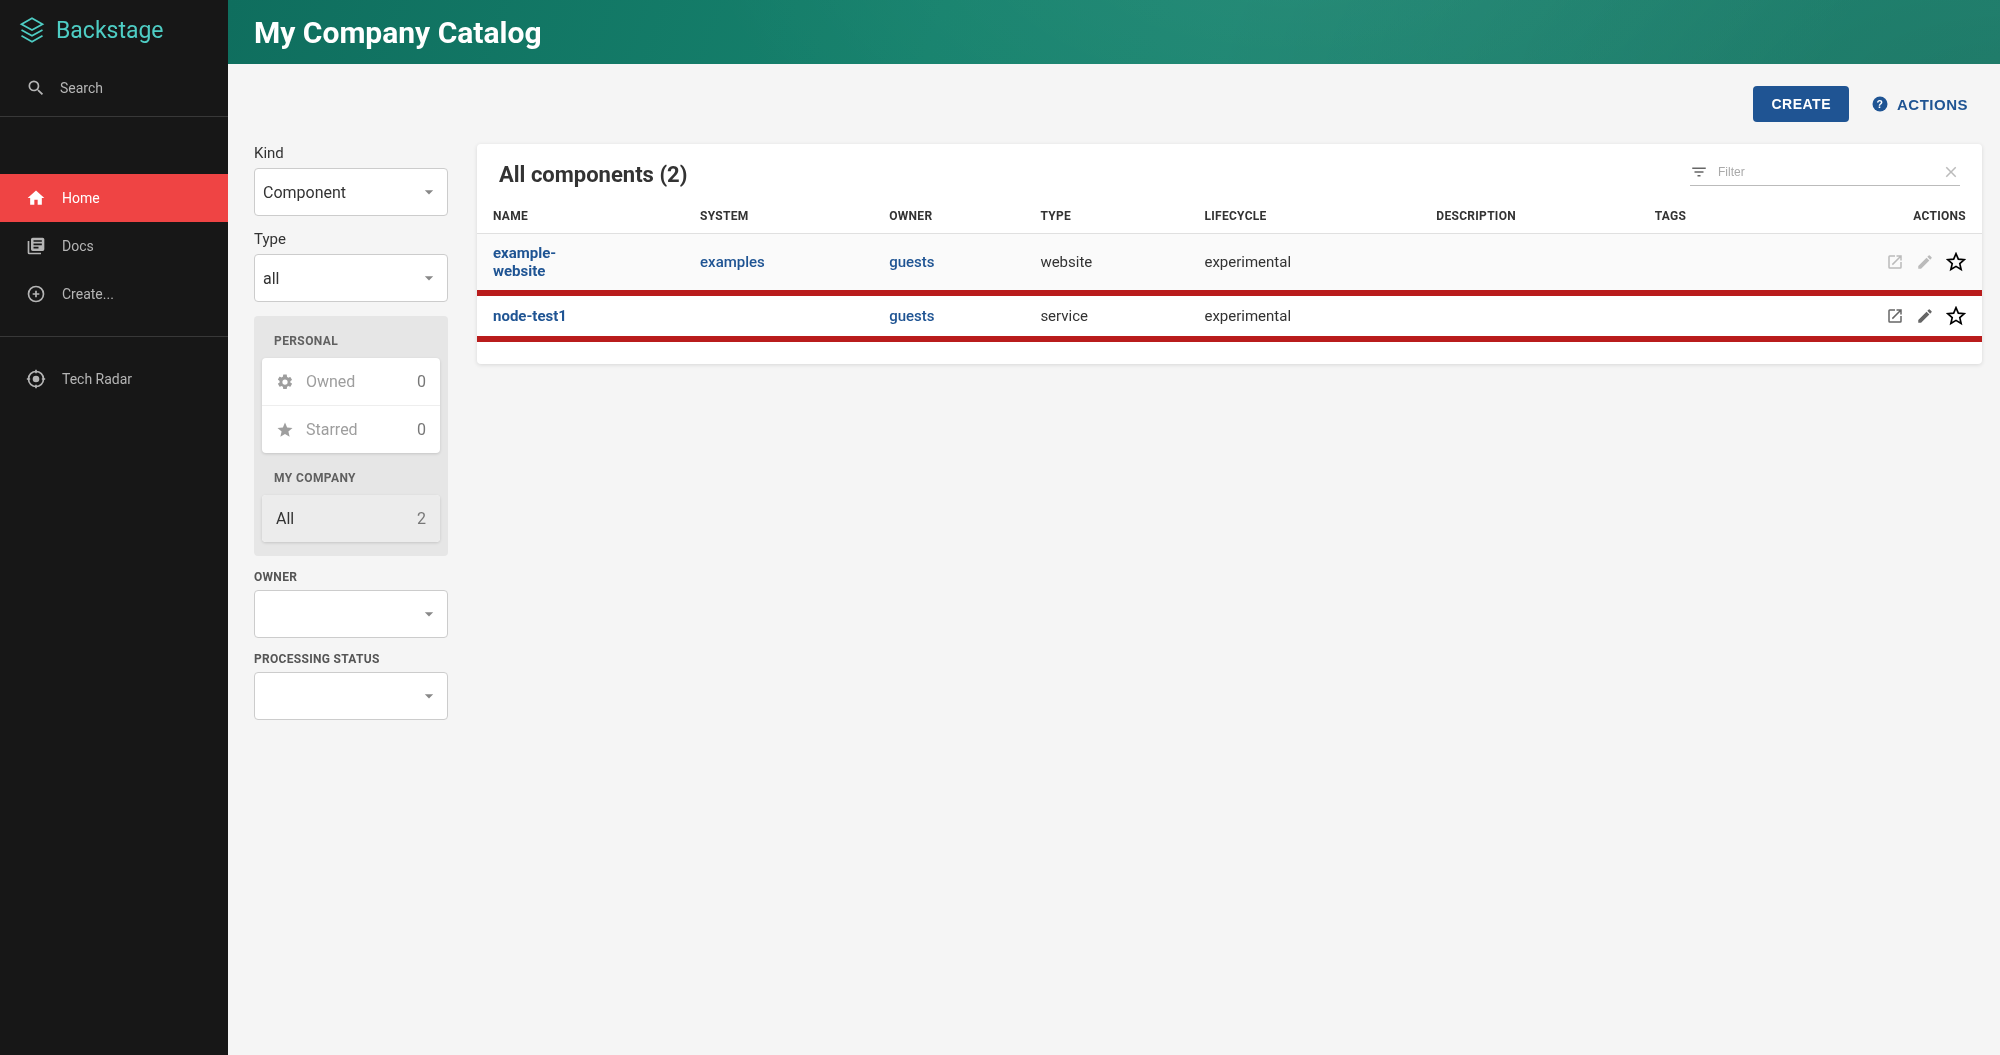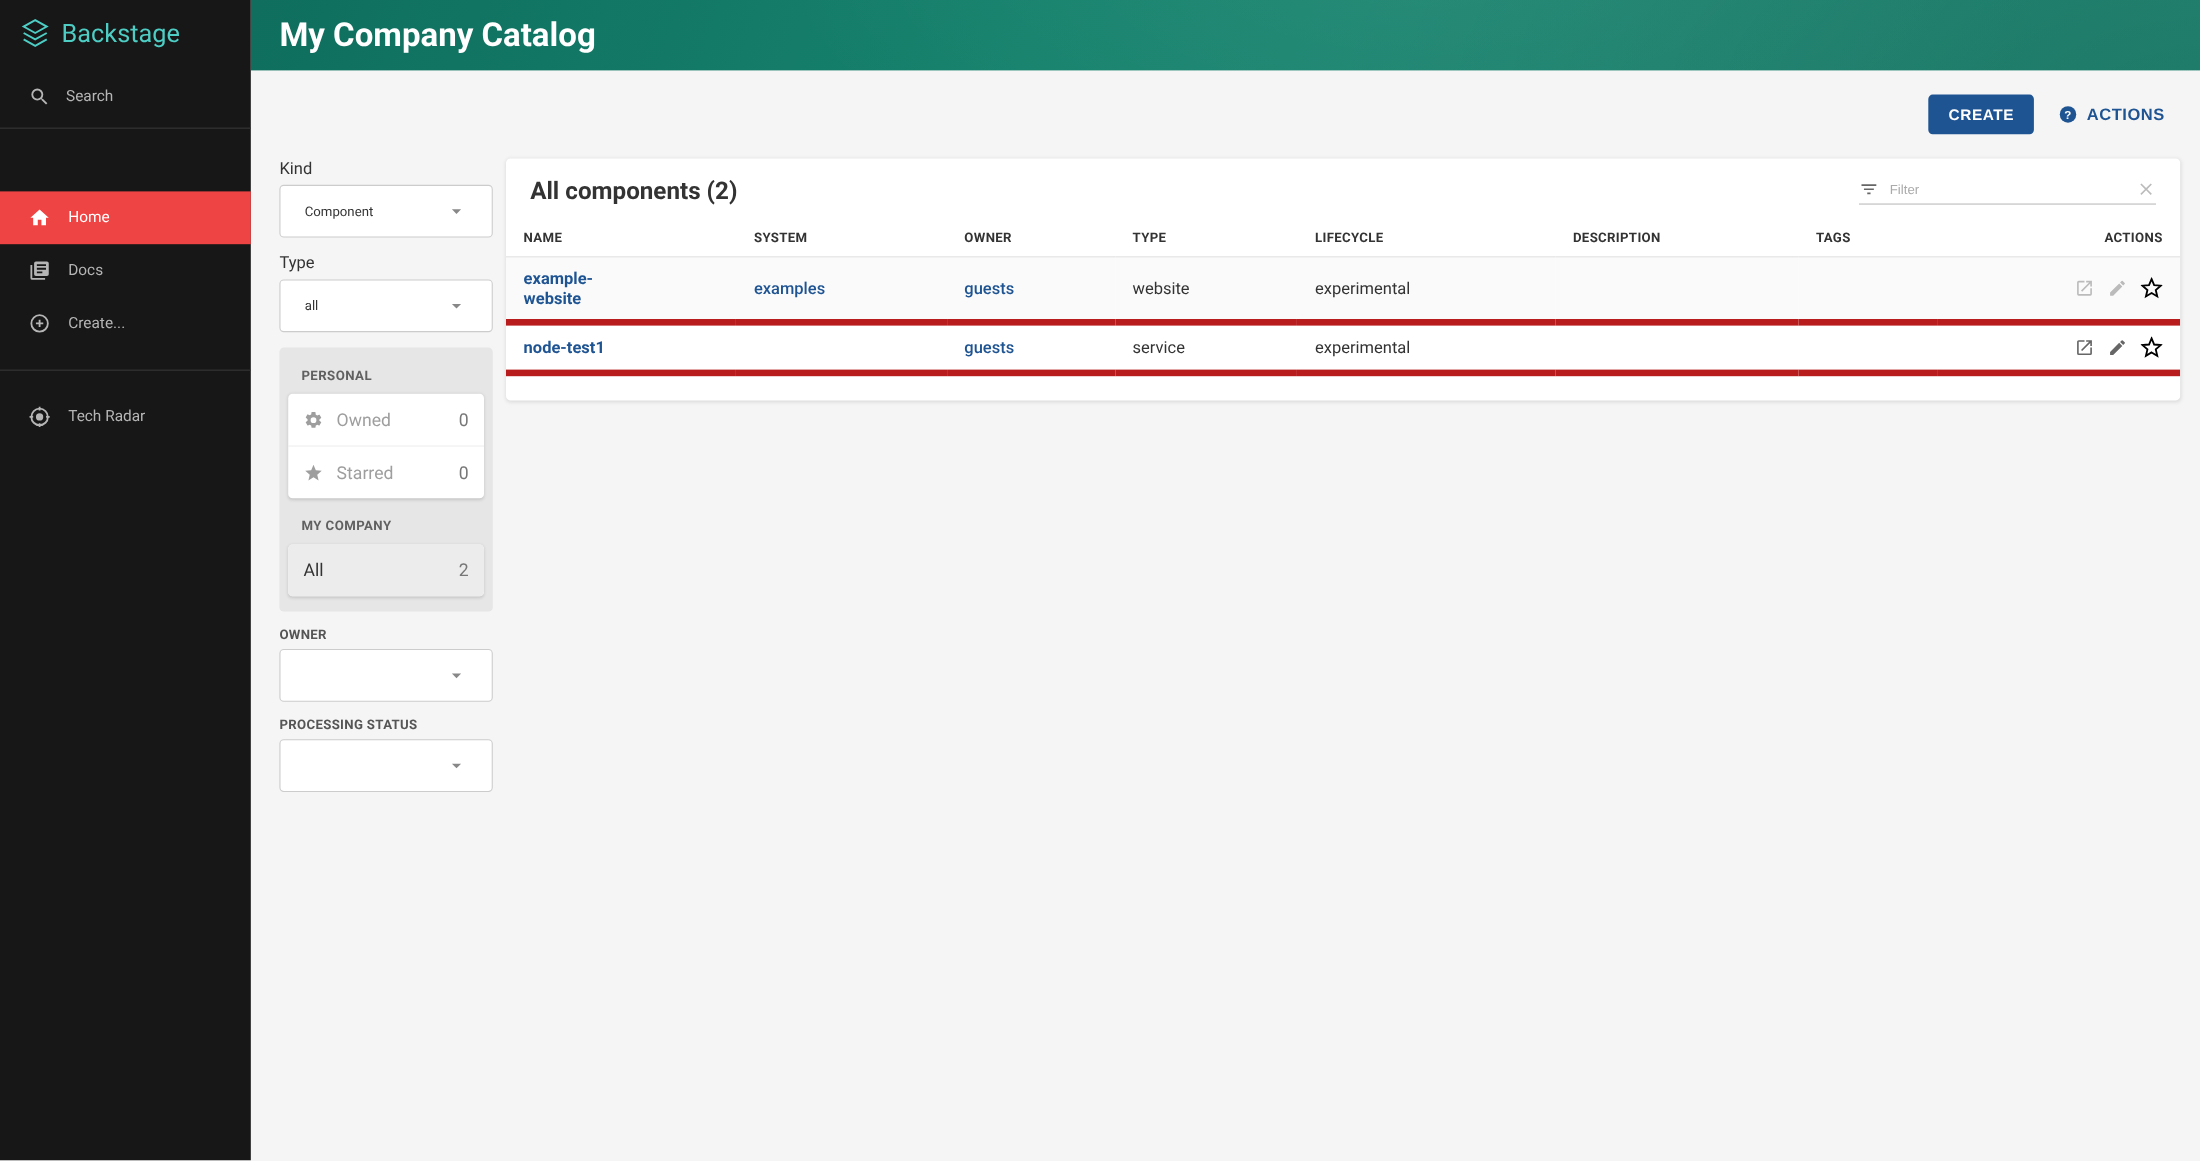--- a/index.html
+++ b/index.html
@@ -31,7 +31,7 @@
 .btn-primary { background: #1f5493; color: #fff; border: none; border-radius: 4px; padding: 10px 18px; font-size: 14px; font-weight: 700; letter-spacing: .5px; cursor: pointer; }
 .btn-support { color: #1f5493; background: none; border: none; display: flex; align-items: center; gap: 8px; font-size: 15px; font-weight: 700; letter-spacing: .5px; cursor: pointer; }
 
-.content { display: flex; gap: 12px; padding: 18px 18px 18px 26px; flex: 1; overflow: auto; }
+.content { display: flex; gap: 29px; padding: 18px 18px 18px 26px; flex: 1; overflow: auto; }
 
 
 .filter-col { width: 194px; flex-shrink: 0; display: flex; flex-direction: column; gap: 14px; }

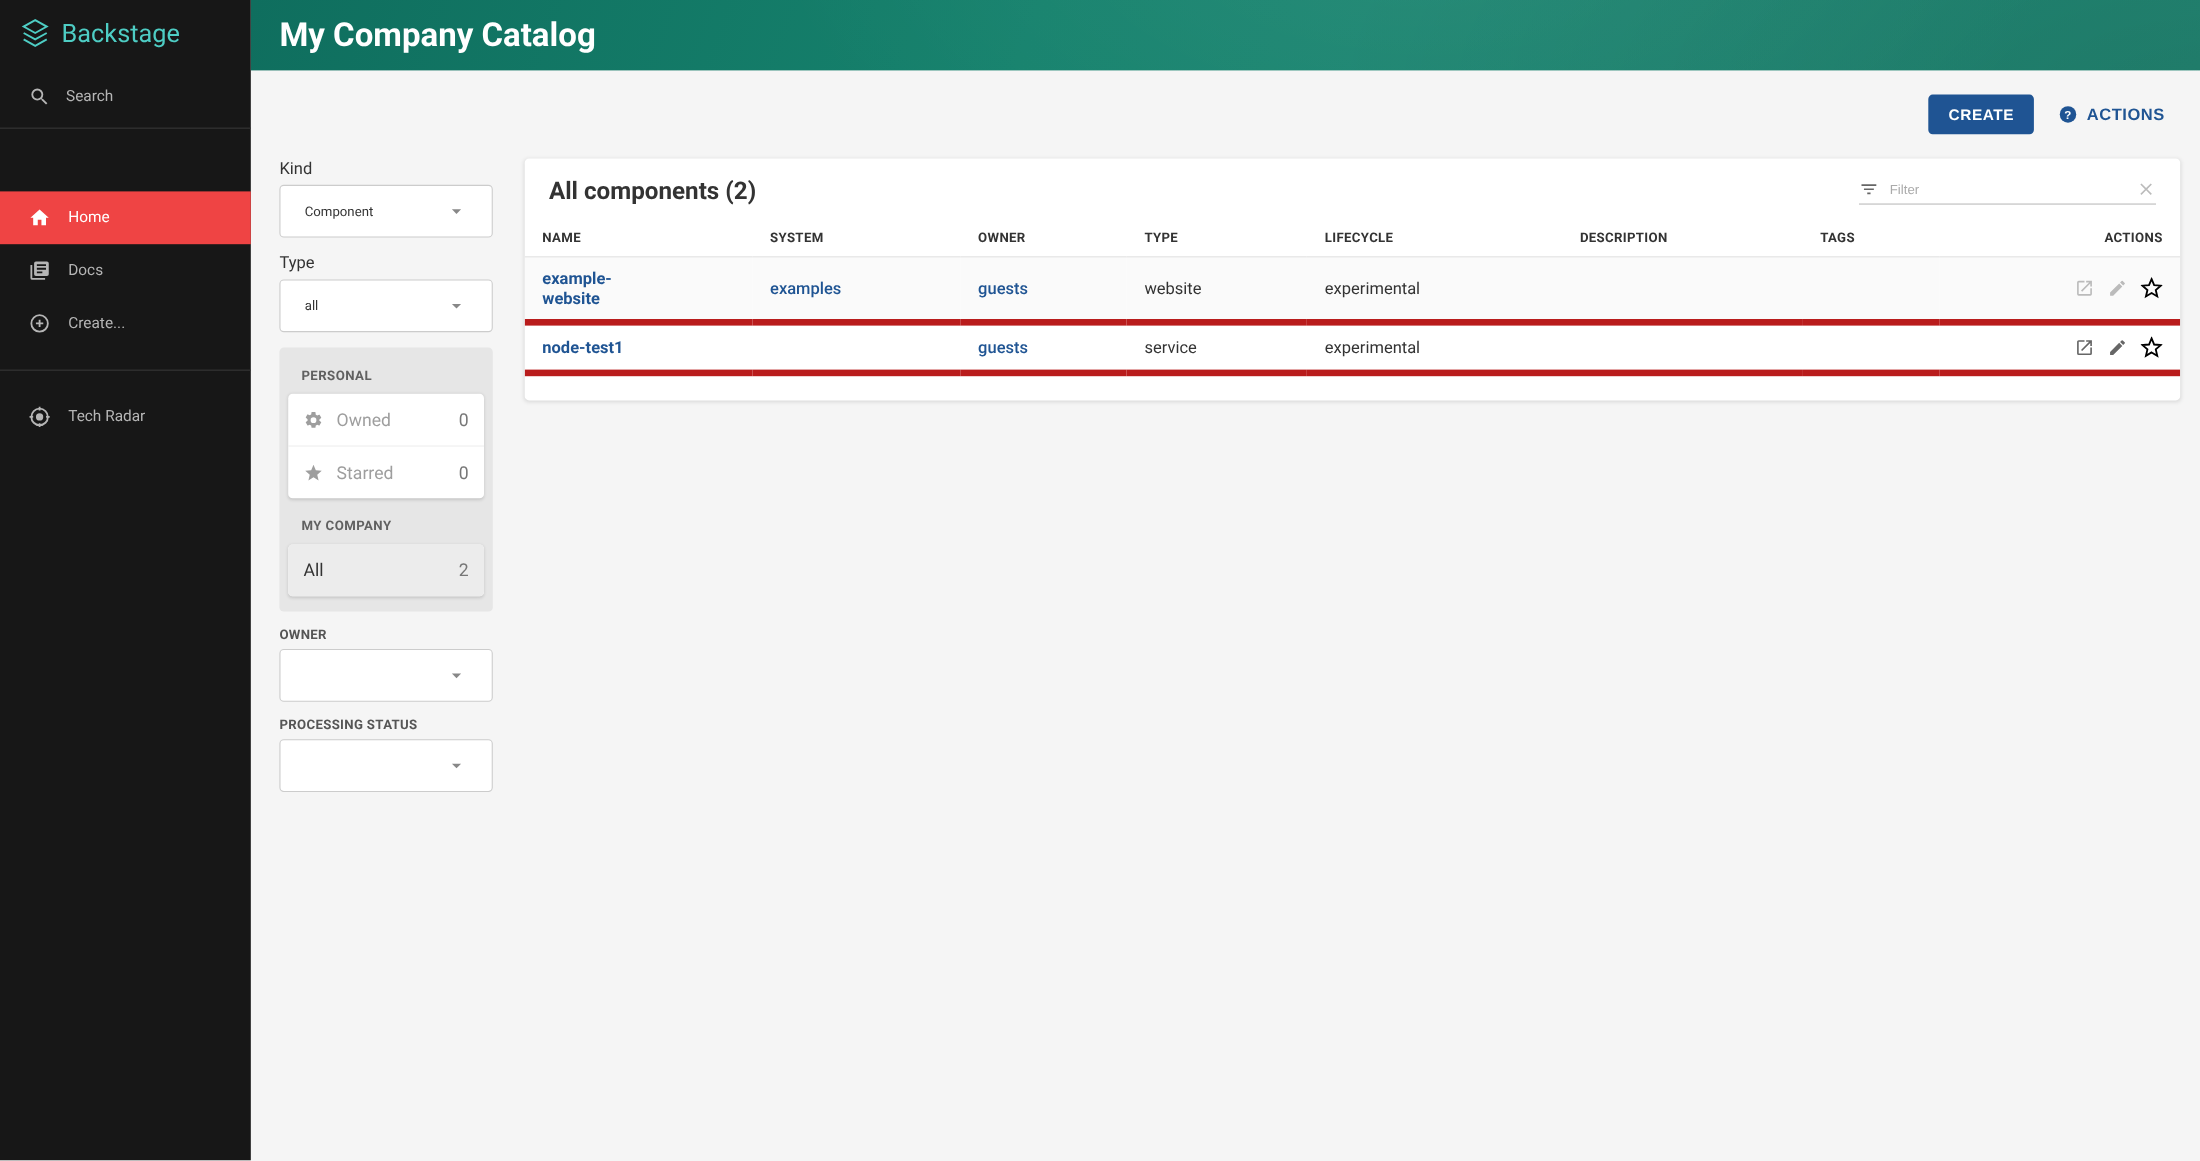--- a/index.html
+++ b/index.html
@@ -37,7 +37,7 @@
 .filter-col { width: 194px; flex-shrink: 0; display: flex; flex-direction: column; gap: 14px; }
 .filter-label { font-size: 15px; color: #333; margin-bottom: 6px; display: block; }
 .filter-label.caps { font-size: 12px; font-weight: 700; letter-spacing: .3px; text-transform: uppercase; color: #555; }
-.select { width: 100%; height: 48px; border: 1px solid #ccc; border-radius: 4px; background: #fff; display: flex; align-items: center; justify-content: space-between; padding: 0 22px; cursor: pointer; font-size: 12px; }
+.select { width: 100%; height: 48px; border: 1px solid #ccc; border-radius: 4px; background: #fff; display: flex; align-items: center; justify-content: space-between; padding: 0 8px; cursor: pointer; font-size: 16px; }
 .select .chev { color: #888; }
 
 .filter-card { background: #e6e6e6; border-radius: 4px; padding: 14px 8px; }

